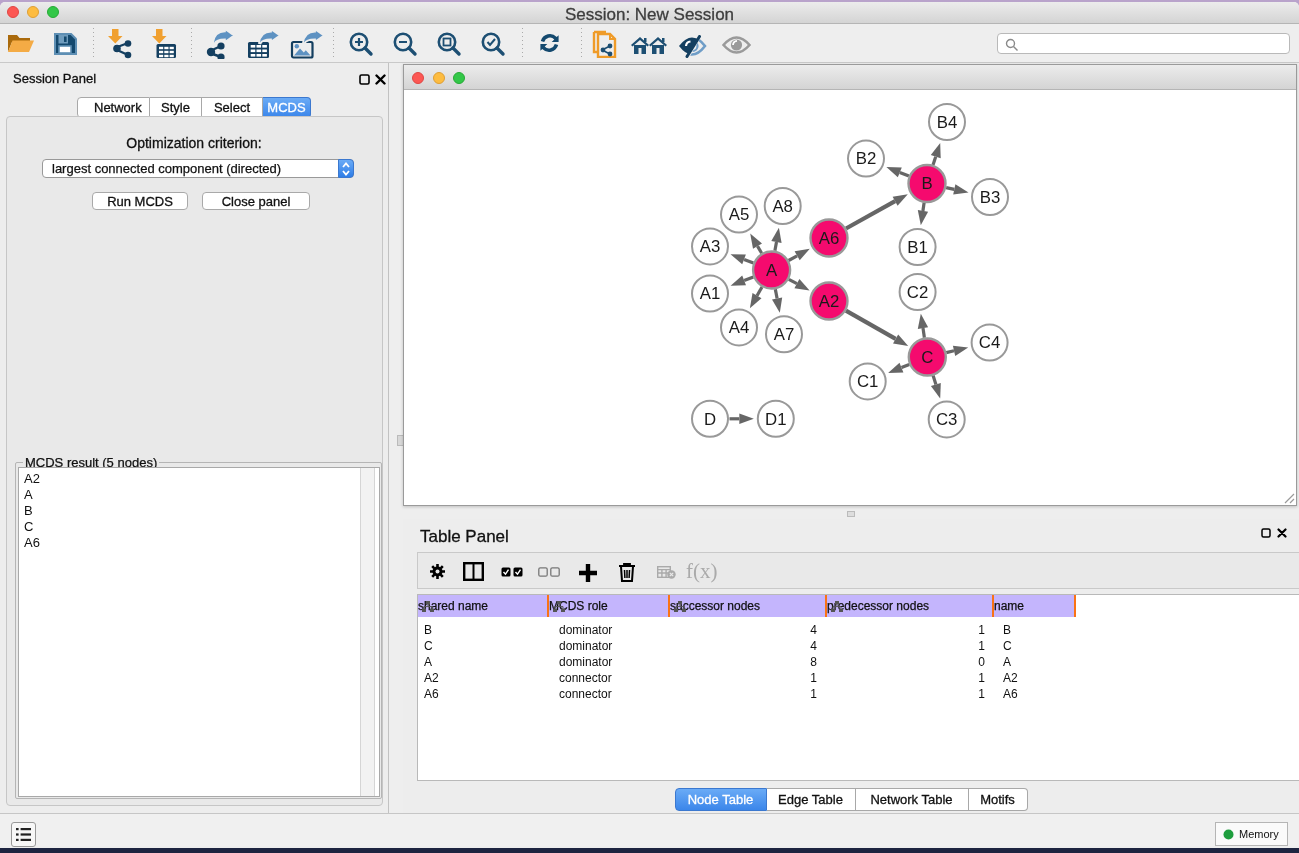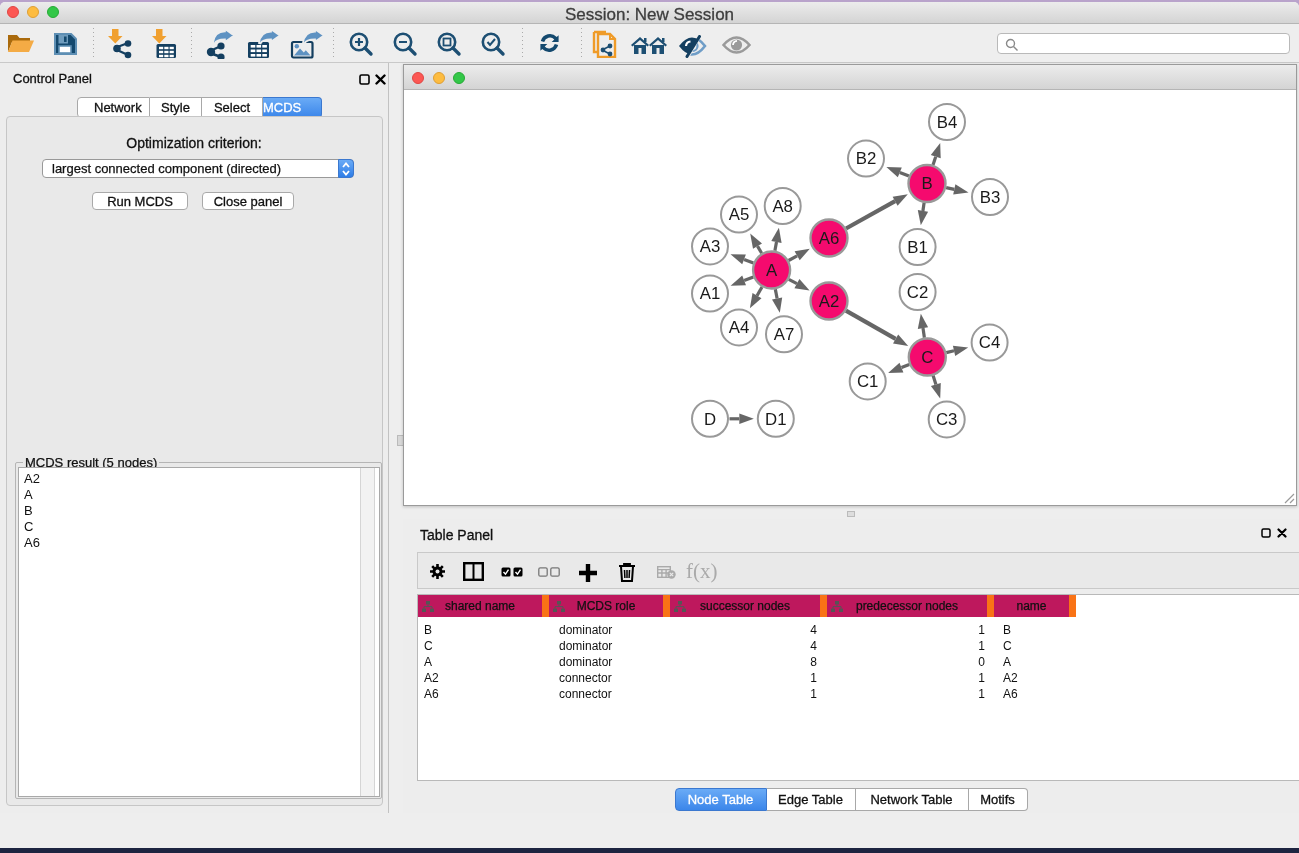--- a/index.html
+++ b/index.html
@@ -232,7 +232,7 @@
       </div>
 </div>
 <div id="cpanel">
-<div class="hdr">Control Panel</div>
+<div class="hdr">Session Panel</div>
 <svg class="abs" style="left:359px;top:11px" width="11" height="11" viewBox="0 0 11 11">
         <rect x="1" y="1" width="9" height="9" fill="none" stroke="#000" stroke-width="1.6" rx="1.5"></rect>
       </svg>

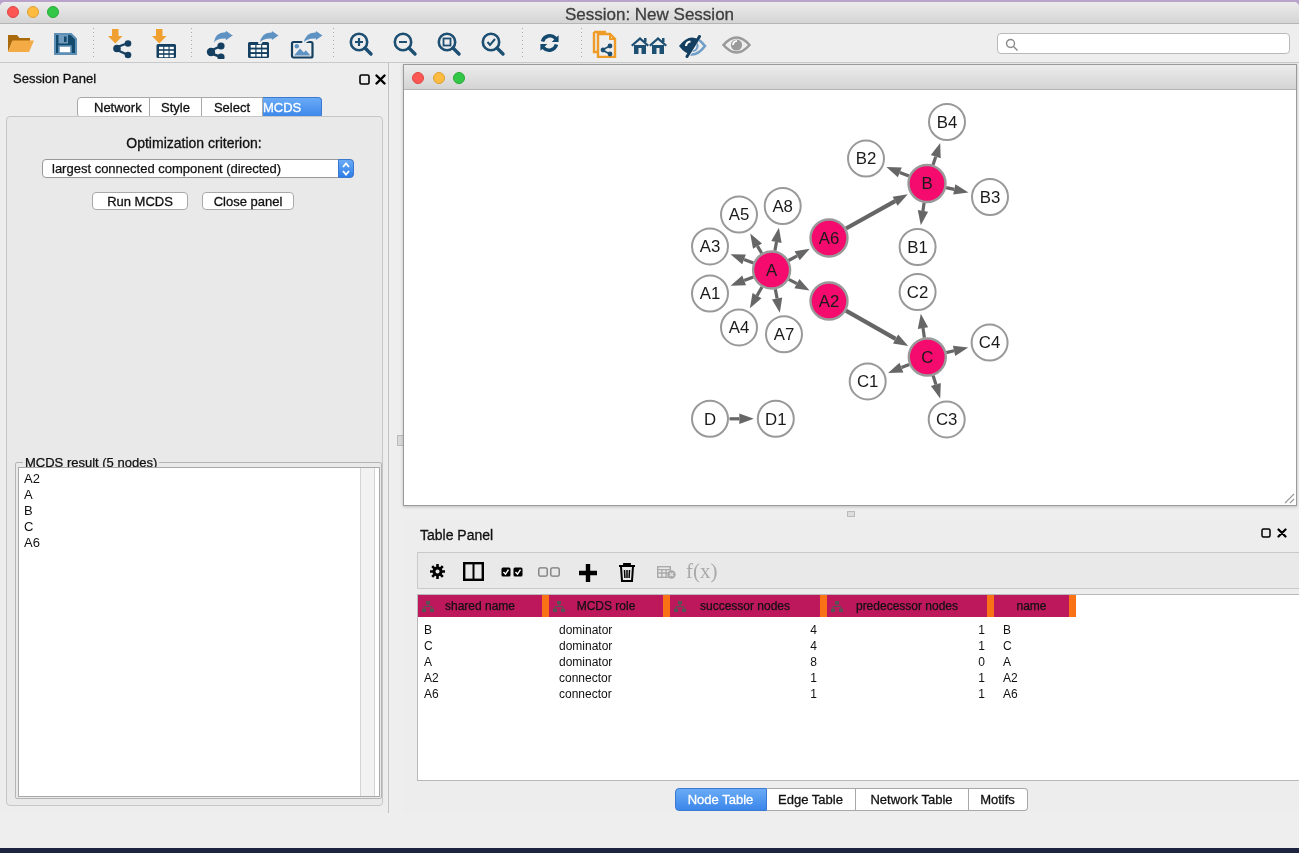--- a/index.html
+++ b/index.html
@@ -243,7 +243,7 @@
 <div class="tab first" style="width:73px;text-align:center;padding:2px 16px">Network</div>
 <div class="tab" style="width:52px;text-align:center;padding:2px 0">Style</div>
 <div class="tab" style="width:61px;text-align:center;padding:2px 0">Select</div>
-<div class="tab last sel" style="width:59px;text-align:left;padding:2px 0">MCDS</div>
+<div class="tab last sel" style="width:48px;text-align:center;padding:2px 0">MCDS</div>
 </div>
 <div id="cpbody"></div>
 <div id="optlabel">Optimization criterion:</div>

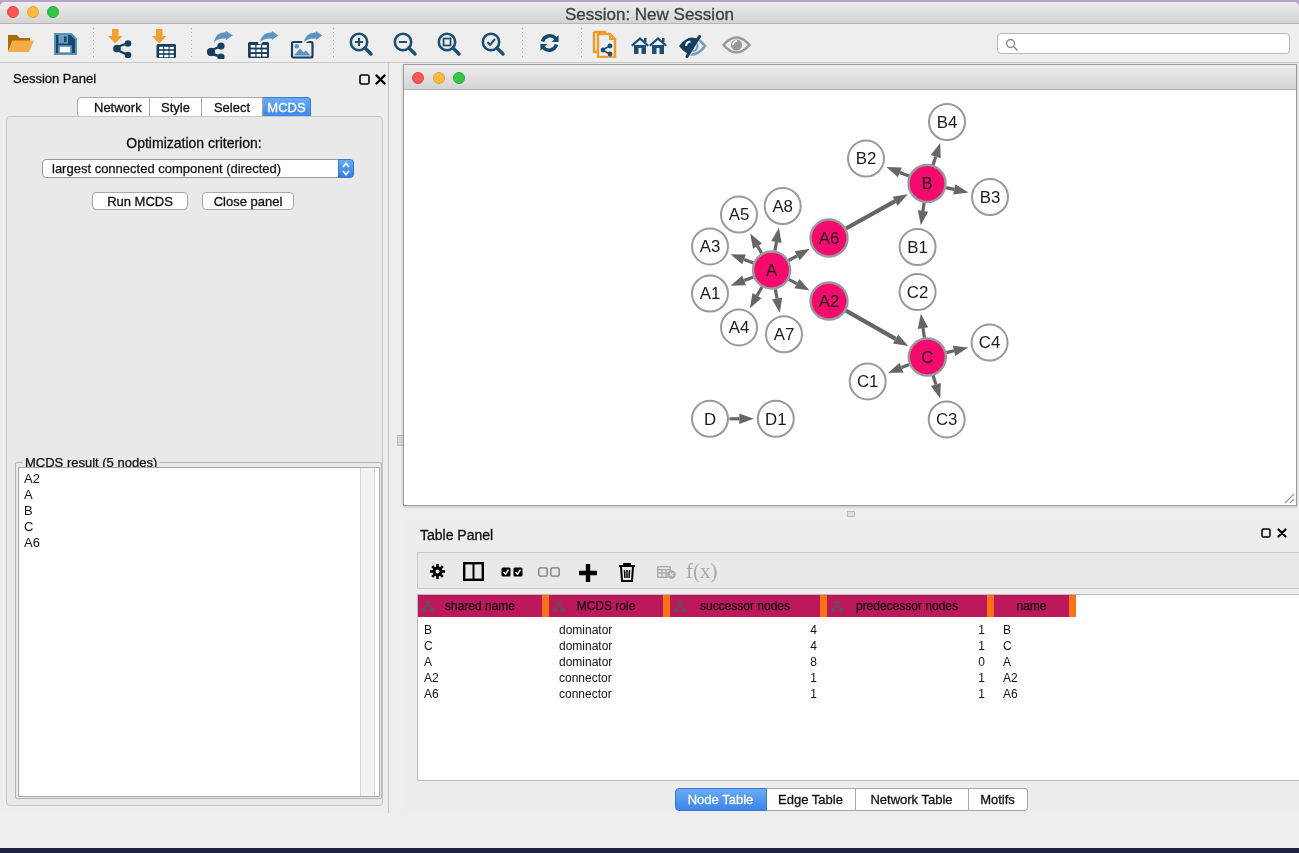--- a/index.html
+++ b/index.html
@@ -256,7 +256,7 @@
         </div>
 </div>
 <div class="btn" style="left:92px;top:129px;width:96px">Run MCDS</div>
-<div class="btn" style="left:202px;top:129px;width:92px">Close panel</div>
+<div class="btn" style="left:202px;top:129px;width:108px">Close panel</div>
 <div id="fs">
 <div class="legend">MCDS result (5 nodes)</div>
 <div id="fslist">

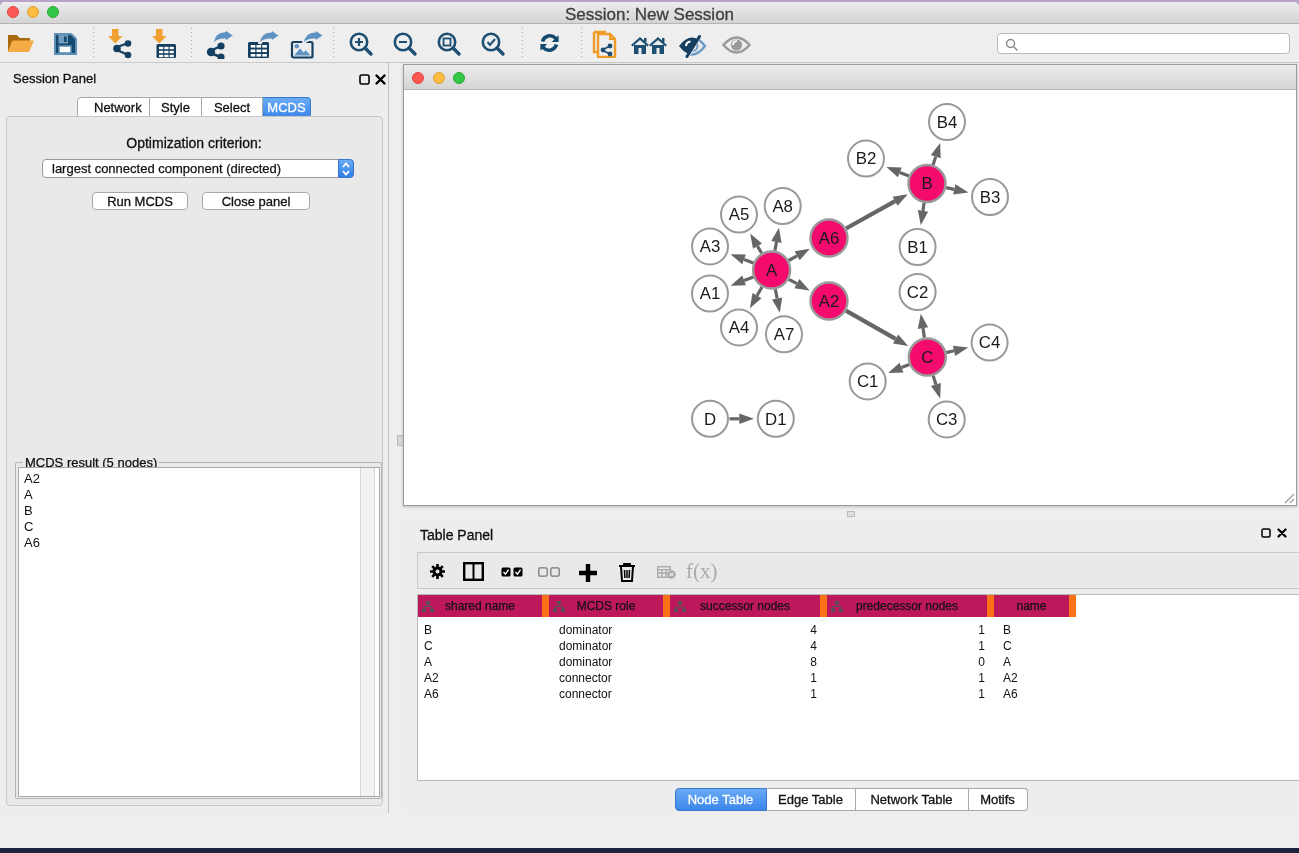--- a/index.html
+++ b/index.html
@@ -35,7 +35,7 @@
 #nettitle{-webkit-text-stroke:.3px;position:absolute;top:5px;width:100%;text-align:center;font-size:13px;color:#3e3e3e}
 
 #tpanel{position:absolute;left:403px;top:517px;width:896px;height:294px;background:#ededed}
-#tpanel .hdr{-webkit-text-stroke:.3px;position:absolute;left:20px;top:8px;font-size:14px;color:#111}
+#tpanel .hdr{-webkit-text-stroke:.3px;position:absolute;left:20px;top:8px;font-size:17px;color:#111}
 #ttoolbar{position:absolute;left:14px;top:33px;width:1275px;height:37px;background:#e9e9e9;border:1px solid #c9c9c9}
 #tbl{position:absolute;left:14px;top:75px;width:1275px;height:187px;background:#fff;border:1px solid #b9b9b9}
 .th{-webkit-text-stroke:.25px;position:absolute;top:0;height:22px;background:#be185d;border-right:7px solid #f97316;font-size:12px;color:#111;text-align:center;line-height:22px}

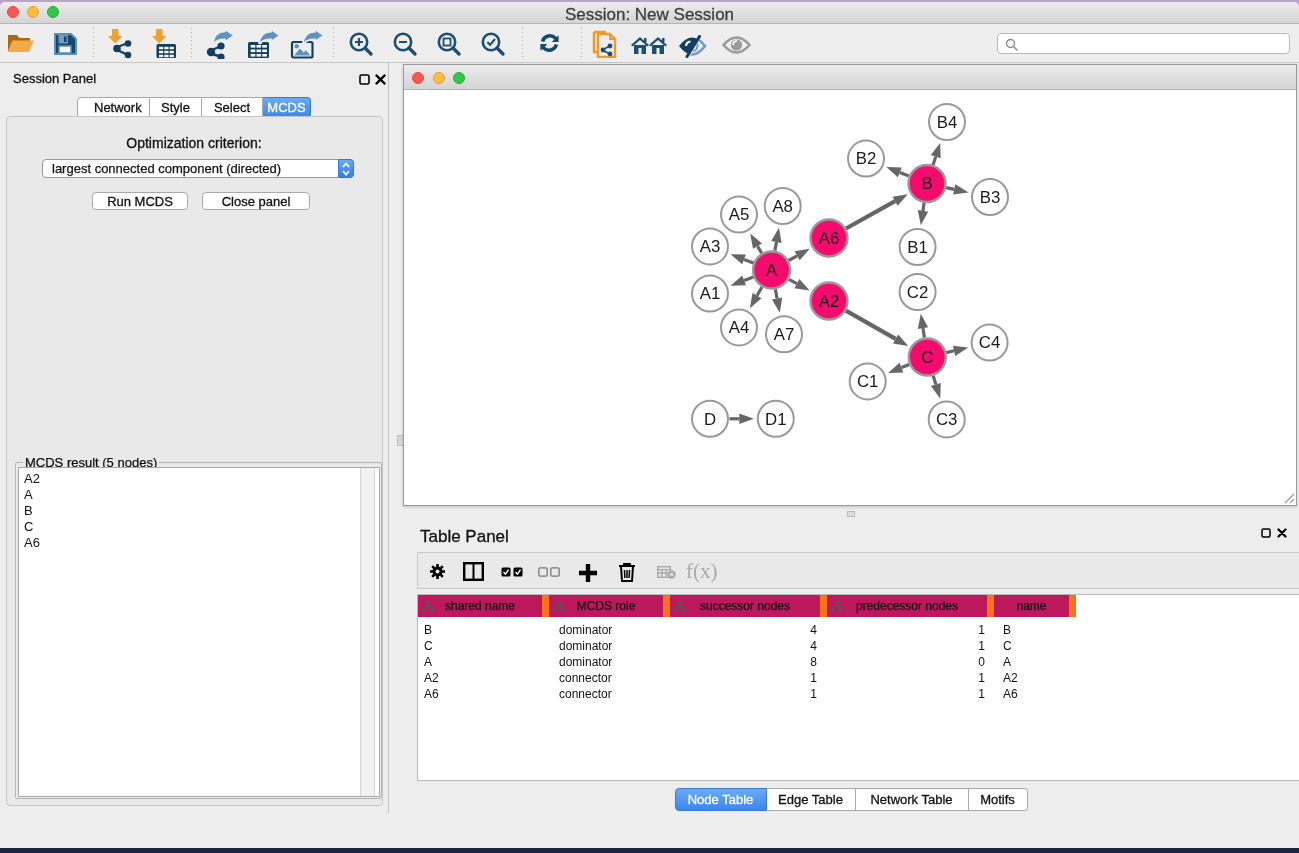--- a/index.html
+++ b/index.html
@@ -38,7 +38,7 @@
 #tpanel .hdr{-webkit-text-stroke:.3px;position:absolute;left:20px;top:8px;font-size:17px;color:#111}
 #ttoolbar{position:absolute;left:14px;top:33px;width:1275px;height:37px;background:#e9e9e9;border:1px solid #c9c9c9}
 #tbl{position:absolute;left:14px;top:75px;width:1275px;height:187px;background:#fff;border:1px solid #b9b9b9}
-.th{-webkit-text-stroke:.25px;position:absolute;top:0;height:22px;background:#be185d;border-right:7px solid #f97316;font-size:12px;color:#111;text-align:center;line-height:22px}
+.th{-webkit-text-stroke:.25px;position:absolute;top:0;height:22px;background:#c4b5fd;border-right:2px solid #f97316;font-size:12px;color:#111;line-height:22px}
 .td{position:absolute;height:16px;font-size:12px;color:#111;line-height:16px}
 #btabs{position:absolute;left:0;top:269px;width:100%;text-align:center}
 .btabrow{display:inline-flex;font-size:13px}

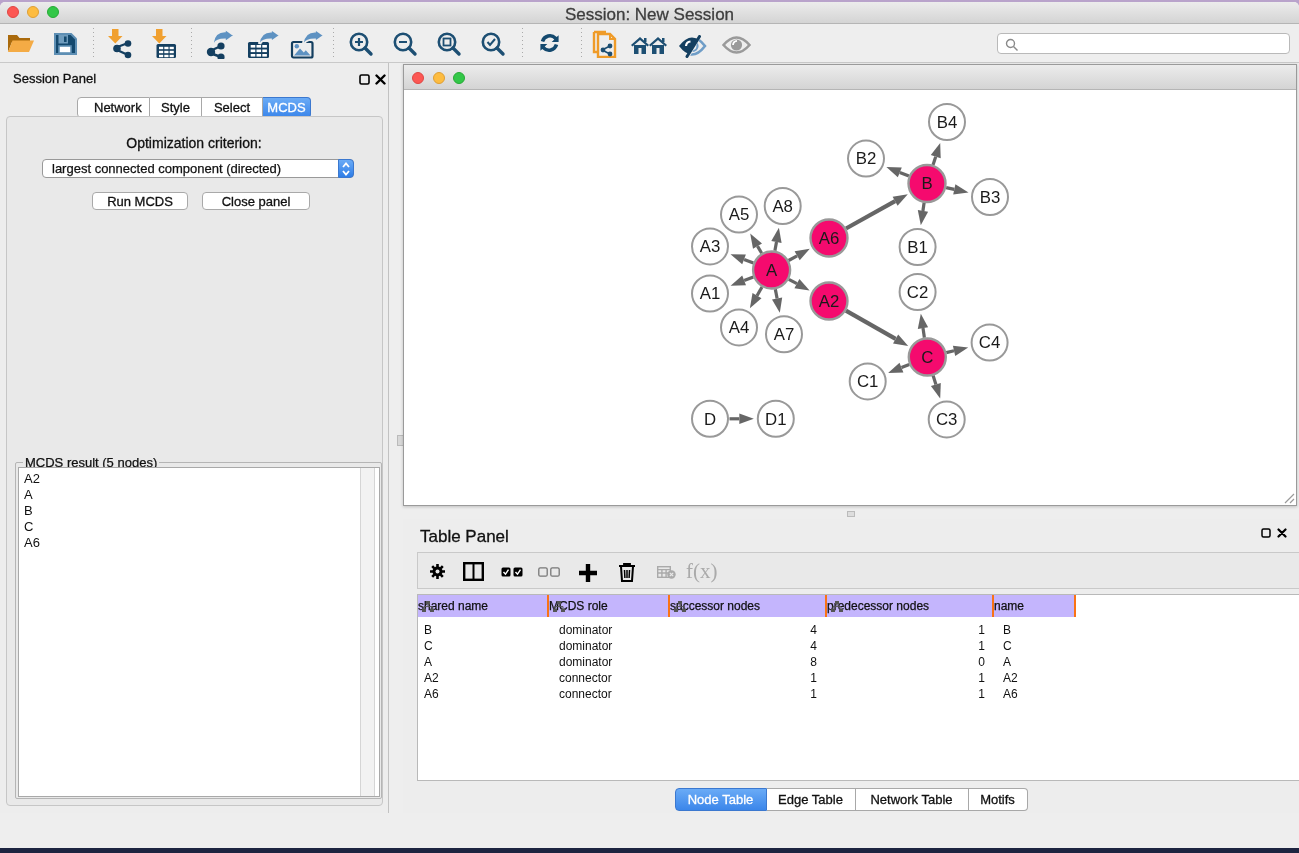--- a/index.html
+++ b/index.html
@@ -483,6 +483,26 @@
 <div class="btab last" style="width:59px;padding:3px 10px;text-align:center">Motifs</div>
 </div></div>
 </div>
+<div id="statusbar">
+<div class="abs" style="left:11px;top:8px;width:25px;height:25px;background:#f7f7f7;border:1px solid #999;border-radius:3px">
+<svg class="abs" style="left:4px;top:5px" width="15" height="13" viewBox="0 0 15 13">
+          <g fill="#222">
+            <rect x="0" y="0" width="2.6" height="2.2"></rect>
+            <rect x="4.6" y="0" width="10.4" height="2.2"></rect>
+            <rect x="0" y="5.4" width="2.6" height="2.2"></rect>
+            <rect x="4.6" y="5.4" width="10.4" height="2.2"></rect>
+            <rect x="0" y="10.8" width="2.6" height="2.2"></rect>
+            <rect x="4.6" y="10.8" width="10.4" height="2.2"></rect>
+          </g>
+        </svg>
+</div>
+<div id="memwrap">
+        <svg class="abs" style="left:7px;top:6px" width="11" height="11" viewBox="0 0 11 11">
+          <circle cx="5.5" cy="5.5" r="5" fill="#1e9e3e"></circle>
+        </svg>
+        <span style="position:absolute;left:23px;top:5px">Memory</span>
+      </div>
+</div>
 </div>
 <div id="deskbottom"></div>
 

